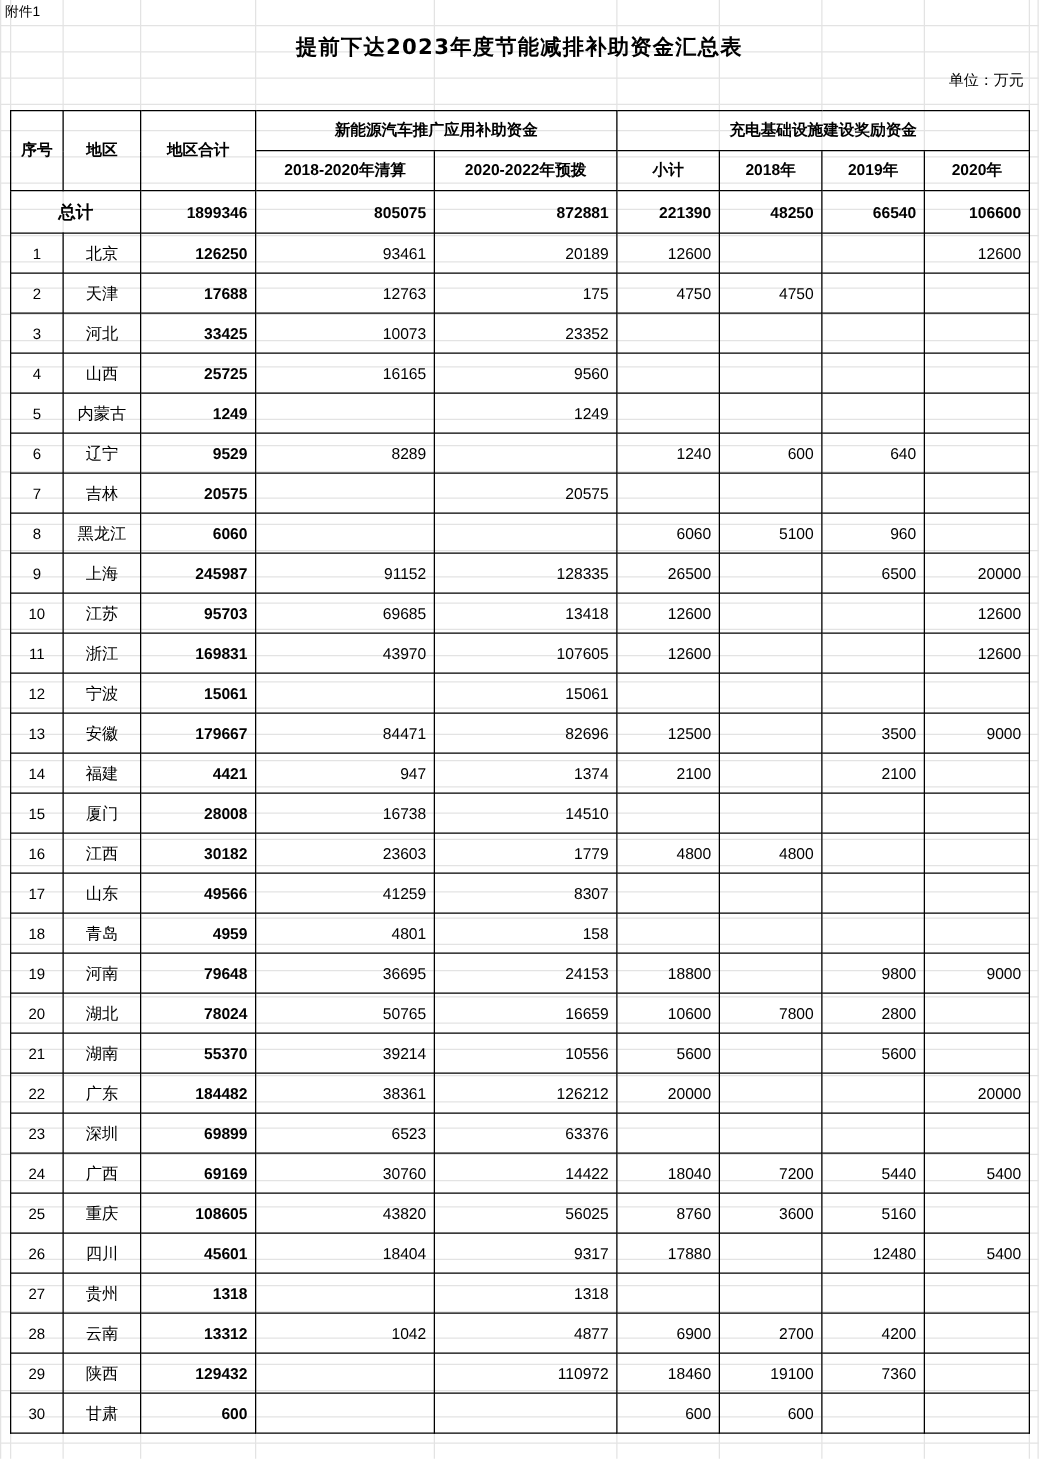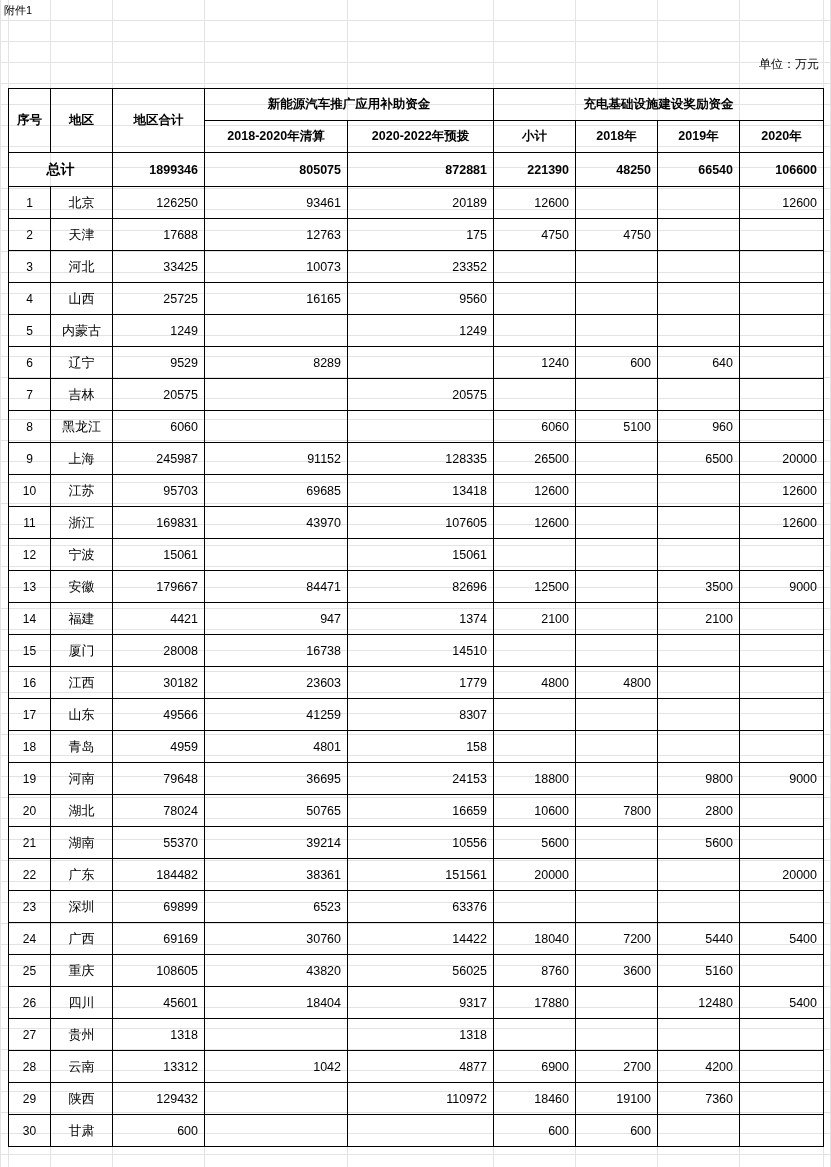--- a/index.html
+++ b/index.html
@@ -205,6 +205,7 @@
 
   <div class="attachment-label">附件1</div>
 
+  <div class="title">提前下达2023年度节能减排补助资金汇总表</div>
 
   <div class="unit">单位：万元</div>
 

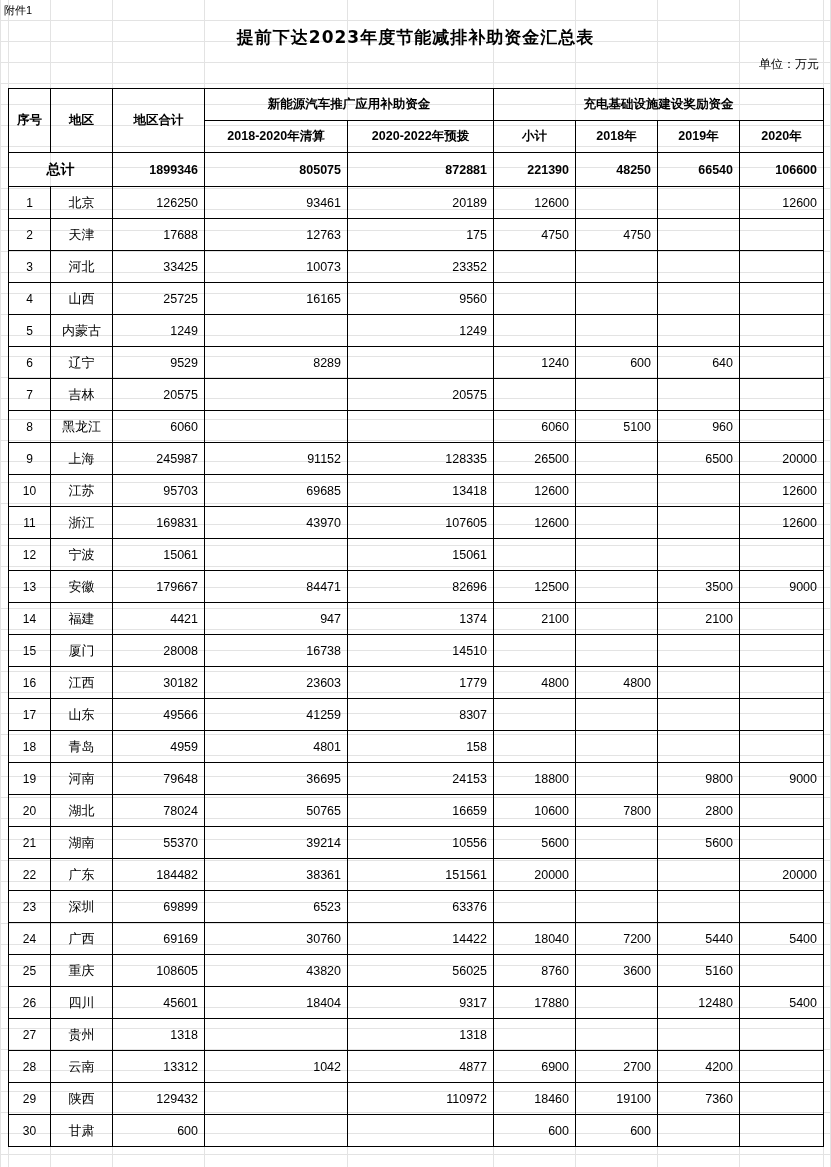--- a/index.html
+++ b/index.html
@@ -116,7 +116,7 @@
     font-size: 14px;
   }
   td.total-bold {
-    font-weight: normal;
+    font-weight: bold;
   }
   col.c-seq { width: 42px; }
   col.c-region { width: 62px; }

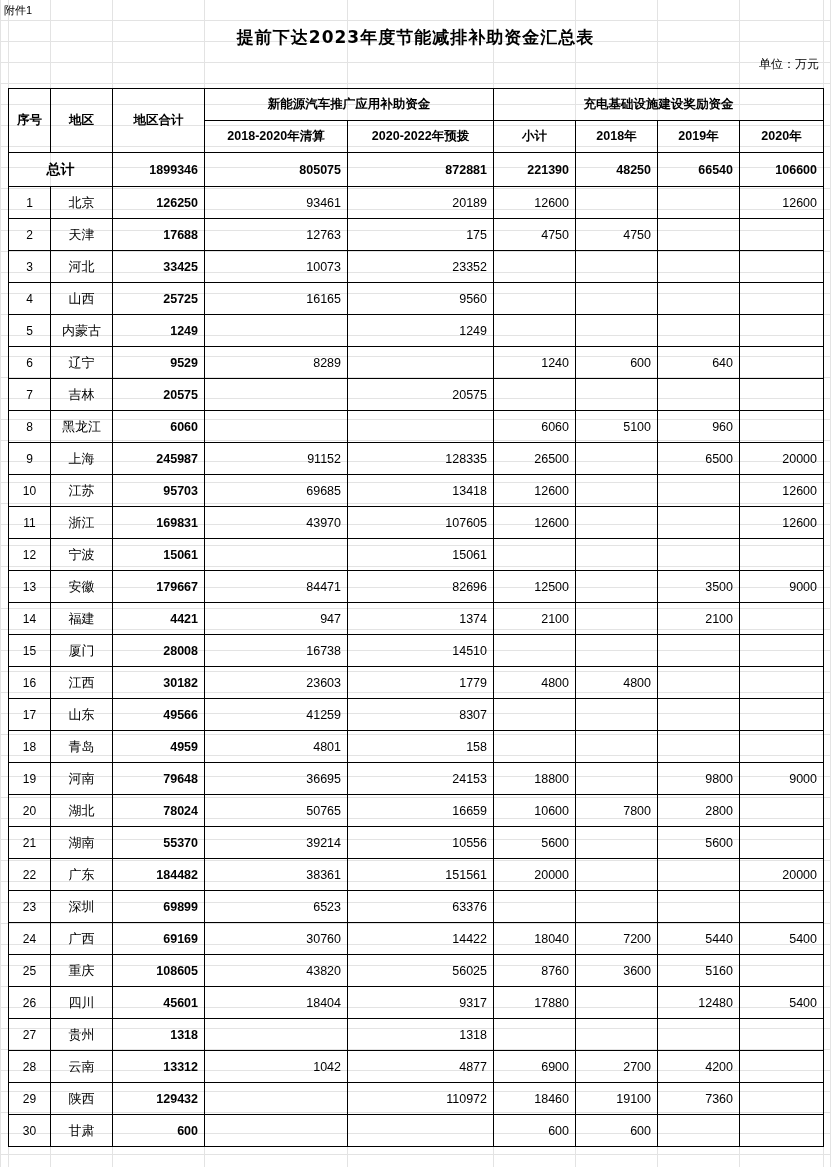--- a/index.html
+++ b/index.html
@@ -485,7 +485,7 @@
           <td class="region">广东</td>
           <td class="num total-bold">184482</td>
           <td class="num">38361</td>
-          <td class="num">151561</td>
+          <td class="num">126212</td>
           <td class="num">20000</td>
           <td class="num"></td>
           <td class="num"></td>

